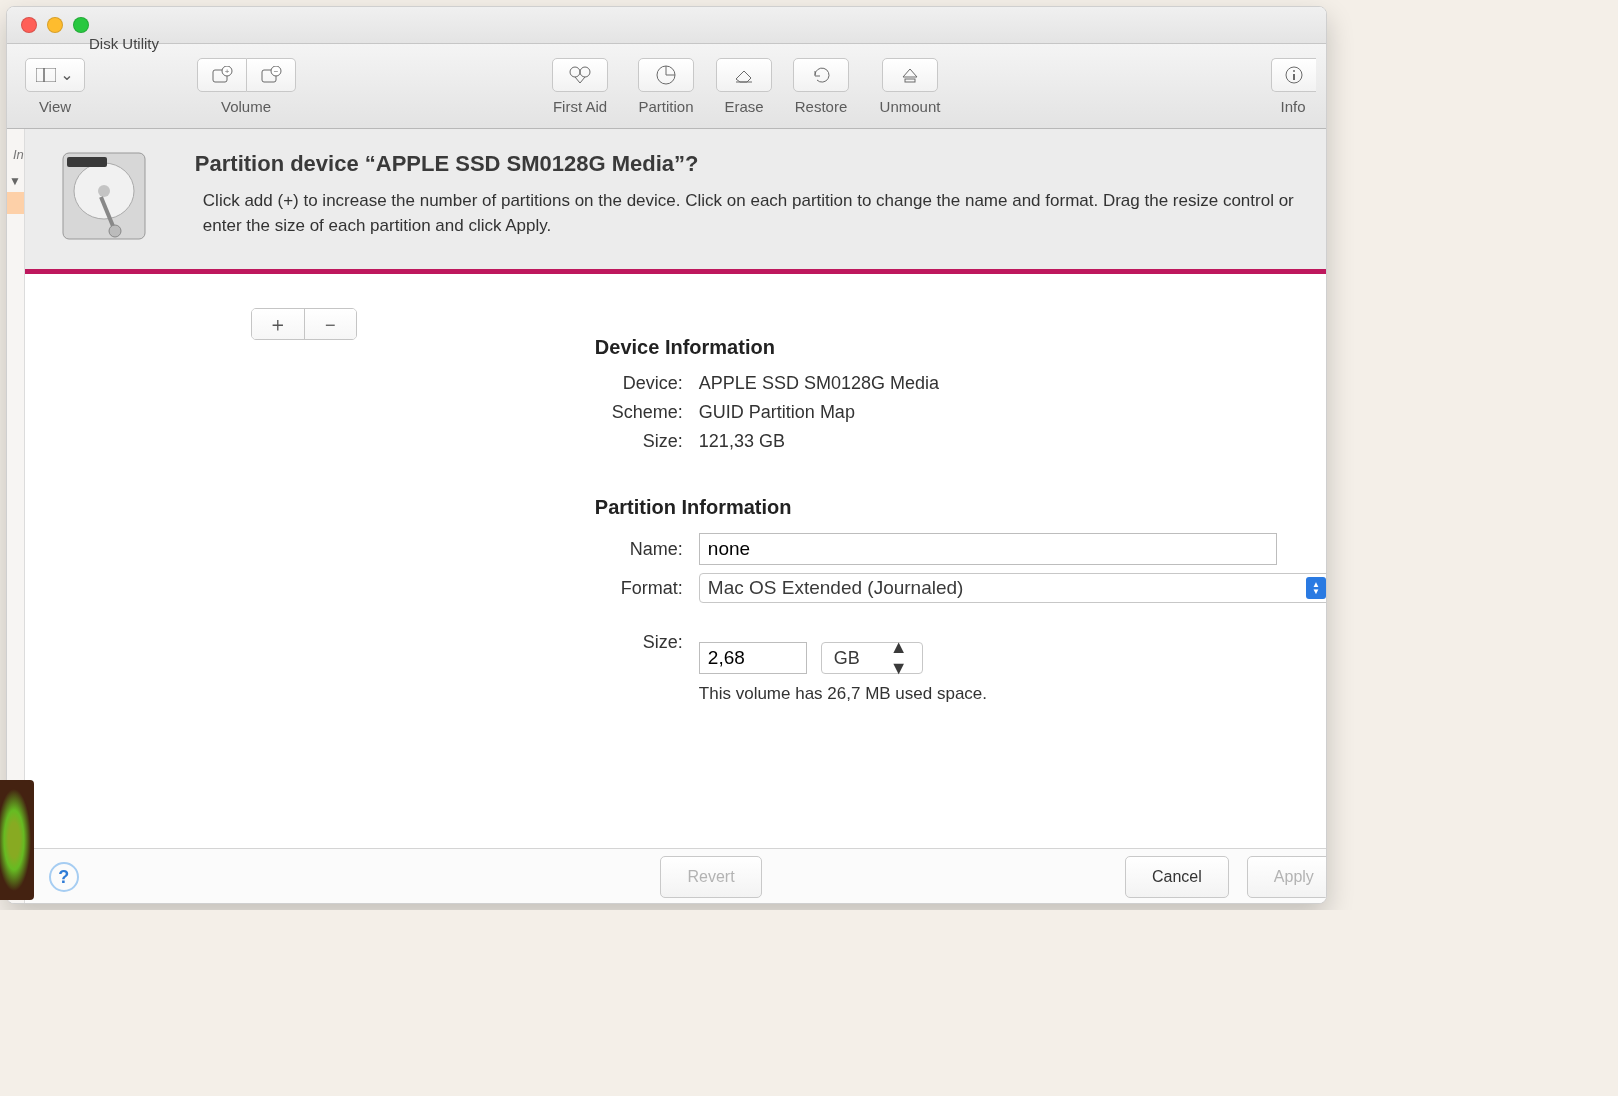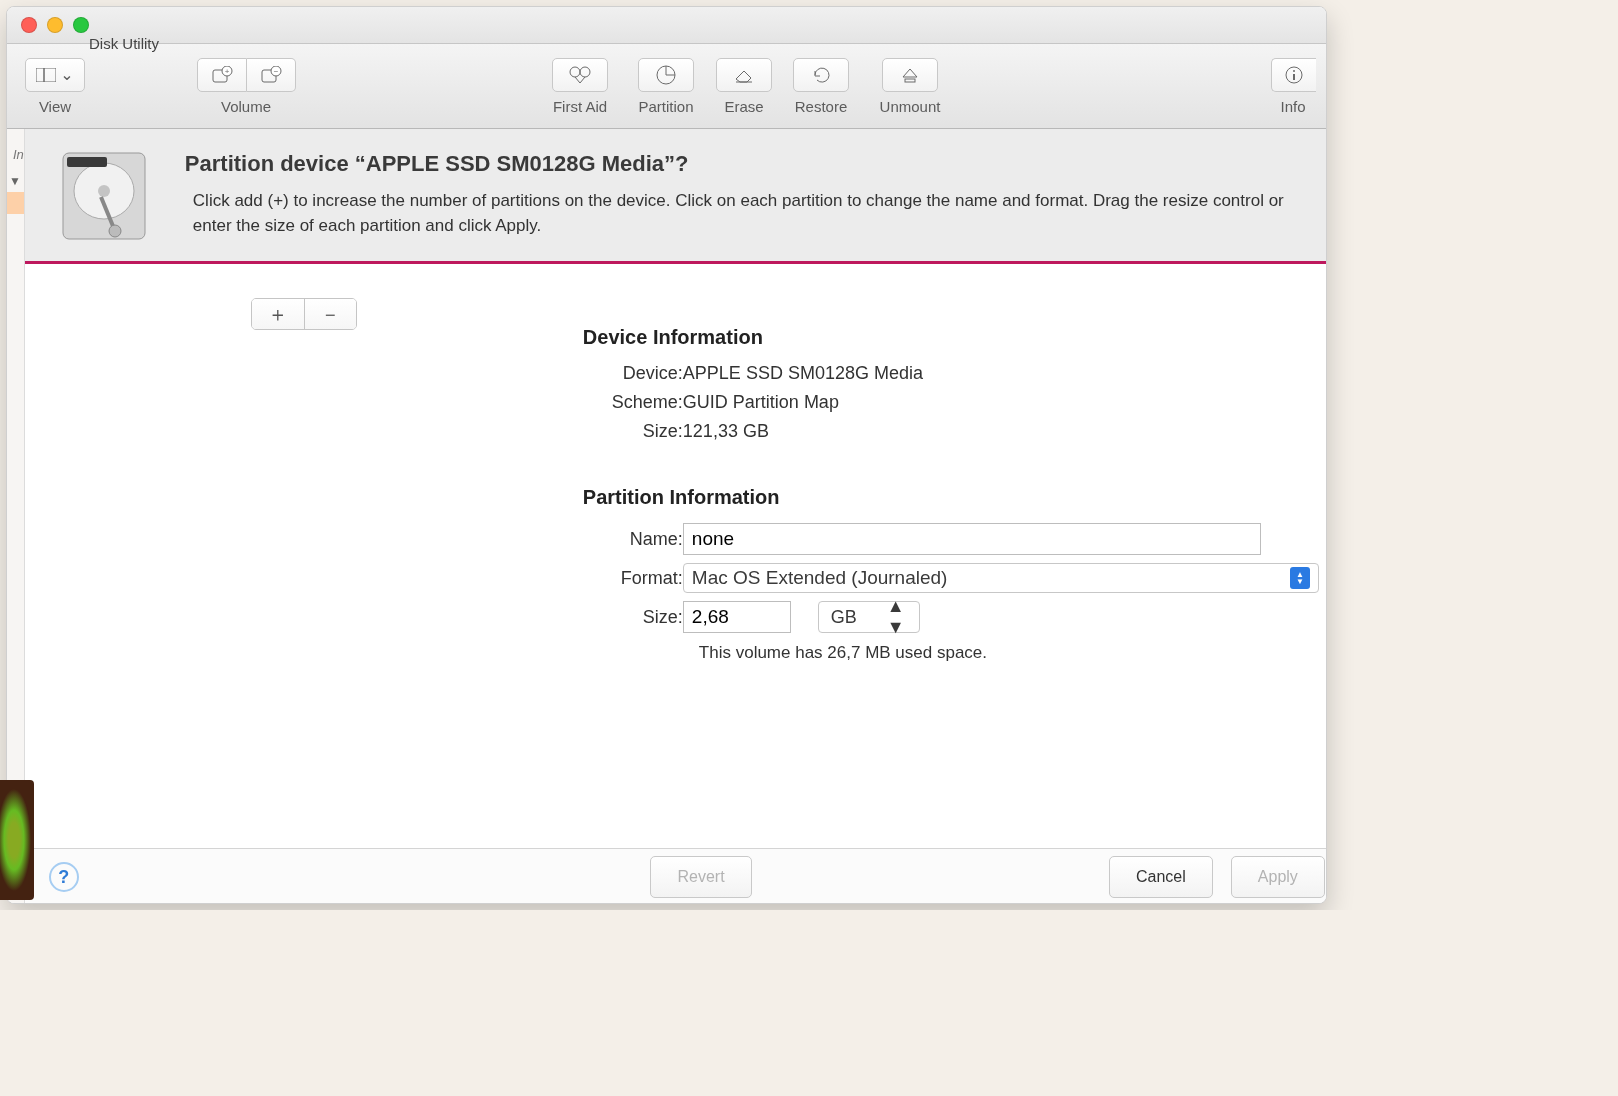--- a/index.html
+++ b/index.html
@@ -31,7 +31,7 @@
   .sidebar .tri{margin:12px 0 0 2px;color:#666;font-size:12px;}
   .s-highlight{height:22px;background:var(--highlight);margin-top:4px;}
   .main{flex:1;display:flex;flex-direction:column;}
-  .info-band{background:var(--info-bg);border-bottom:3px solid #be185d;display:flex;gap:26px;padding:18px 24px 14px 24px;}
+  .info-band{background:var(--info-bg);border-bottom:5px solid #be185d;display:flex;gap:36px;padding:18px 24px 22px 24px;}
   .hdd-icon svg{display:block;}
   .info-text{flex:1;}
   .info-text h1{font-size:22px;font-weight:700;margin:4px 0 12px;}

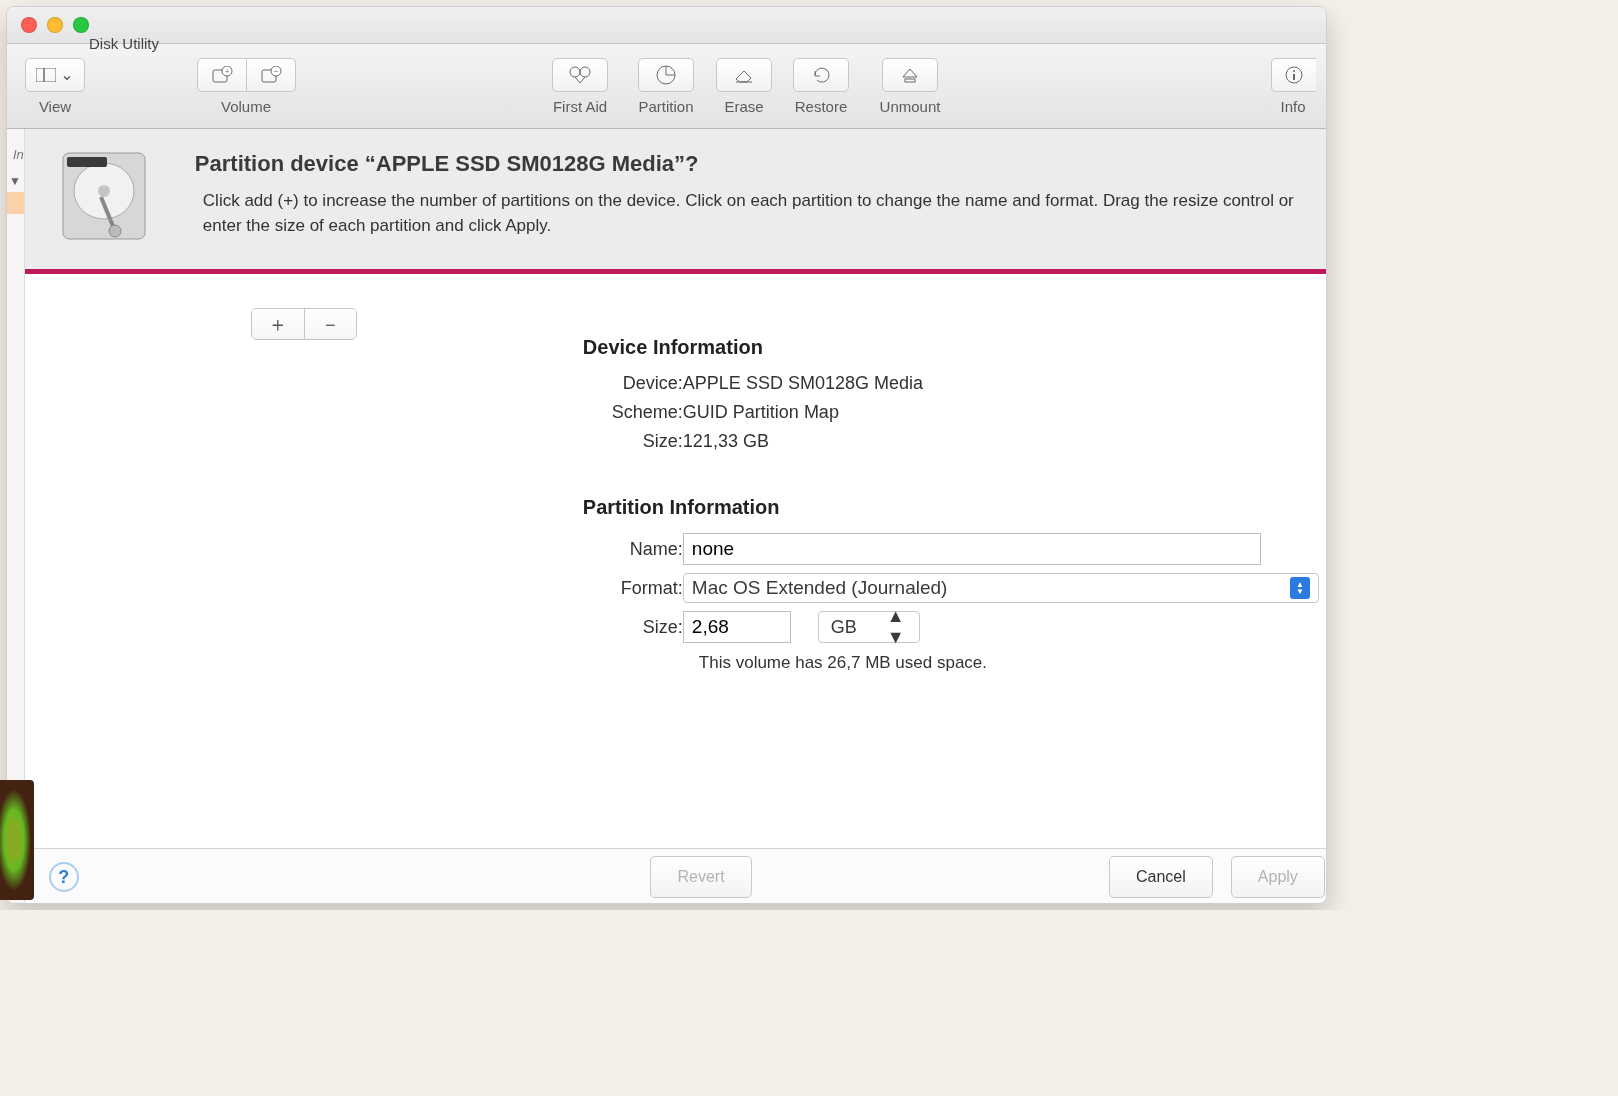--- a/index.html
+++ b/index.html
@@ -51,7 +51,7 @@
   .seg-btns button + button{border-left:1px solid #c5c5c5;}
   
   .info-col{flex:1;font-size:18px;}
-  .group-hdr{font-weight:700;font-size:20px;margin:44px 0 14px;color:#222;}
+  .group-hdr{font-weight:700;font-size:20px;margin:44px 12px 14px;color:#222;}
   .kv{display:flex;align-items:center;margin:8px 0;}
   .kv .k{width:100px;text-align:right;color:#333;}
   .kv .v{color:#333;}

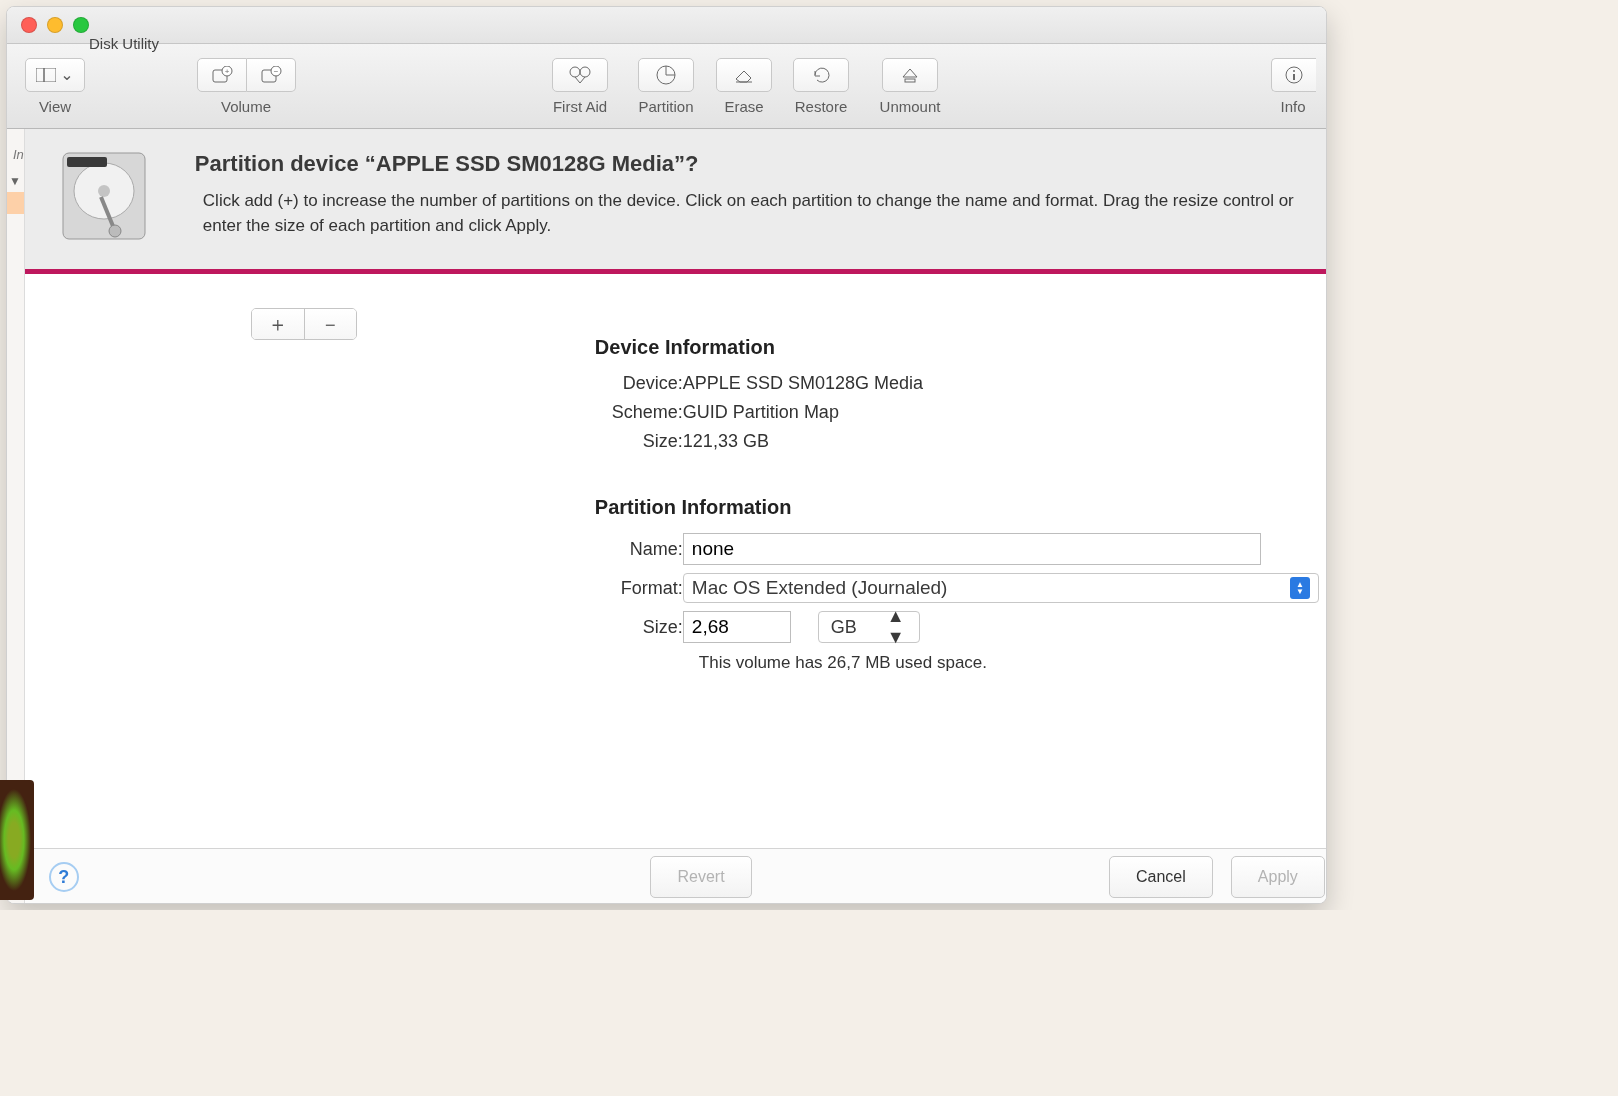--- a/index.html
+++ b/index.html
@@ -53,7 +53,7 @@
   .info-col{flex:1;font-size:18px;}
   .group-hdr{font-weight:700;font-size:20px;margin:44px 12px 14px;color:#222;}
   .kv{display:flex;align-items:center;margin:8px 0;}
-  .kv .k{width:100px;text-align:right;color:#333;}
+  .kv .k{width:100px;text-align:right;margin-right:16px;color:#333;}
   .kv .v{color:#333;}
   .tf{border:1px solid #bdbdbd;padding:4px 8px;font-size:19px;width:560px;background:#fff;}
   .sel{border:1px solid #c7c7c7;border-radius:4px;padding:3px 8px;font-size:19px;width:618px;background:#fff;display:flex;justify-content:space-between;align-items:center;}

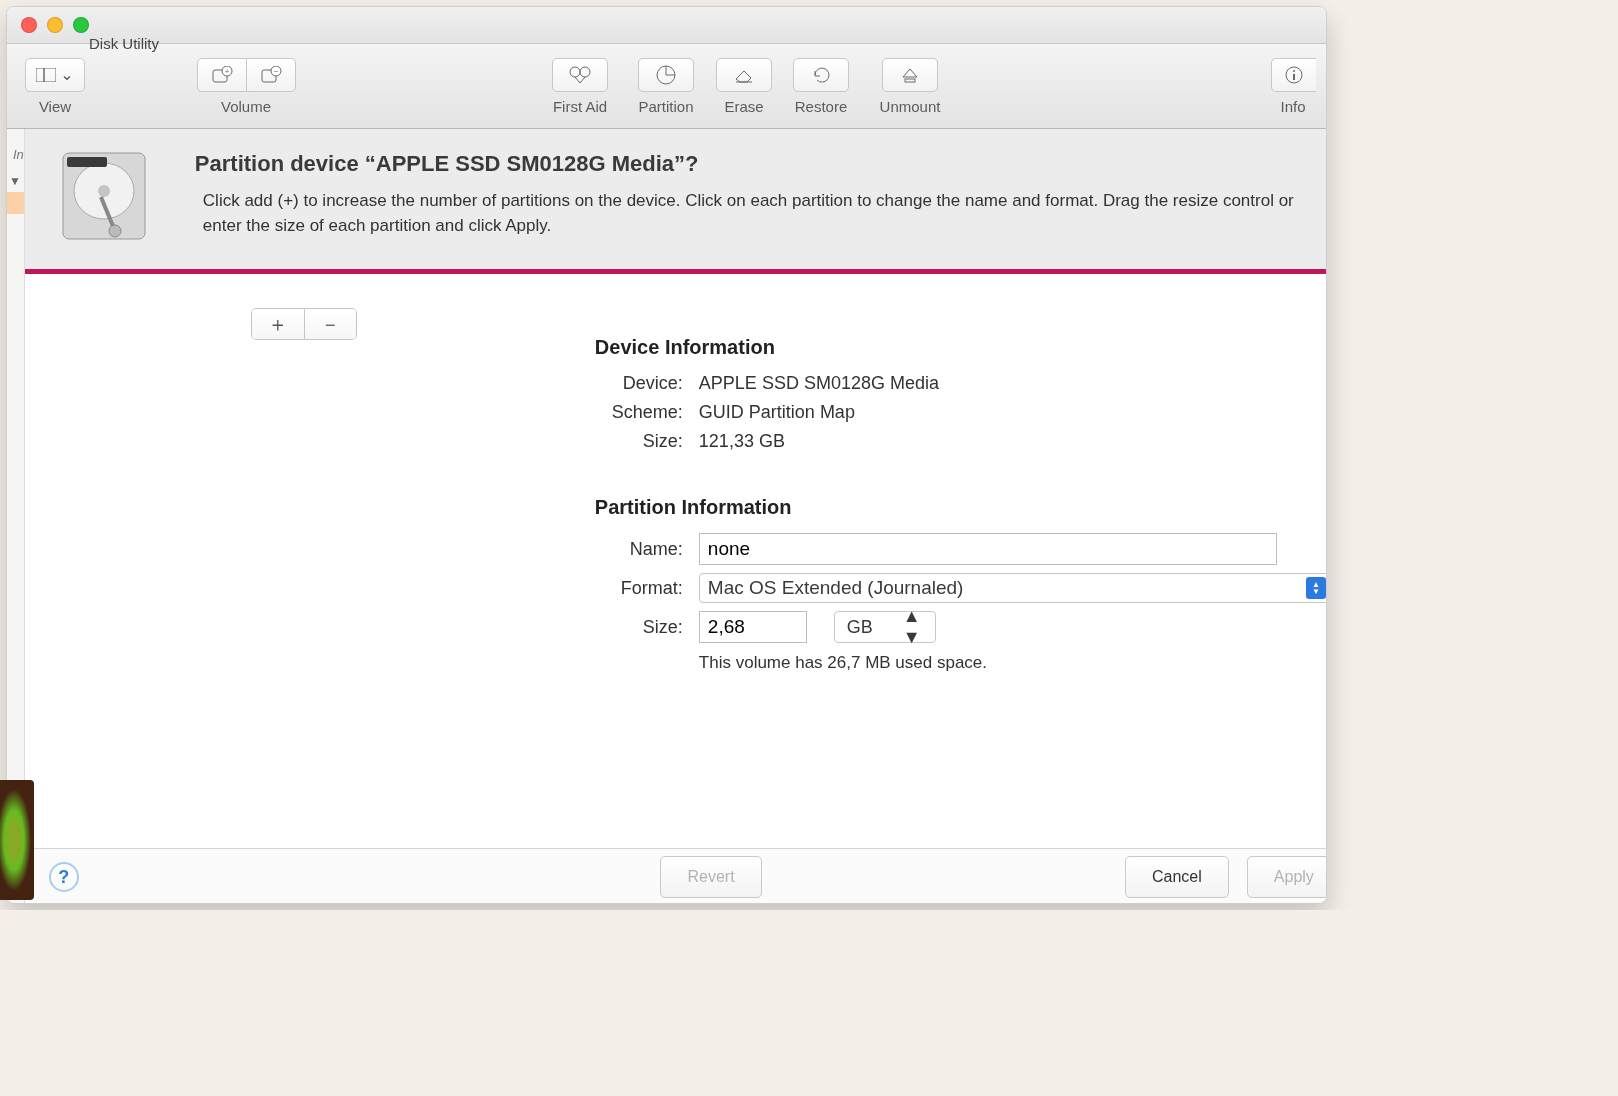--- a/index.html
+++ b/index.html
@@ -59,7 +59,7 @@
   .sel{border:1px solid #c7c7c7;border-radius:4px;padding:3px 8px;font-size:19px;width:618px;background:#fff;display:flex;justify-content:space-between;align-items:center;}
   .sel .chev{width:20px;height:22px;background:#2a7ae2;border-radius:3px;display:flex;flex-direction:column;align-items:center;justify-content:center;color:white;font-size:8px;line-height:7px;}
   .note{font-size:17px;color:#333;margin-top:10px;margin-left:116px;}
-  .sizebox{display:flex;align-items:flex-end;gap:27px;}
+  .sizebox{display:flex;align-items:flex-end;gap:14px;margin-top:31px;}
   .sizebox .tf{width:90px;}
   .unit-sel{border:1px solid #c7c7c7;border-radius:4px;background:#fff;display:flex;align-items:center;height:30px;}
   .unit-sel span{padding:0 12px;font-size:18px;}

